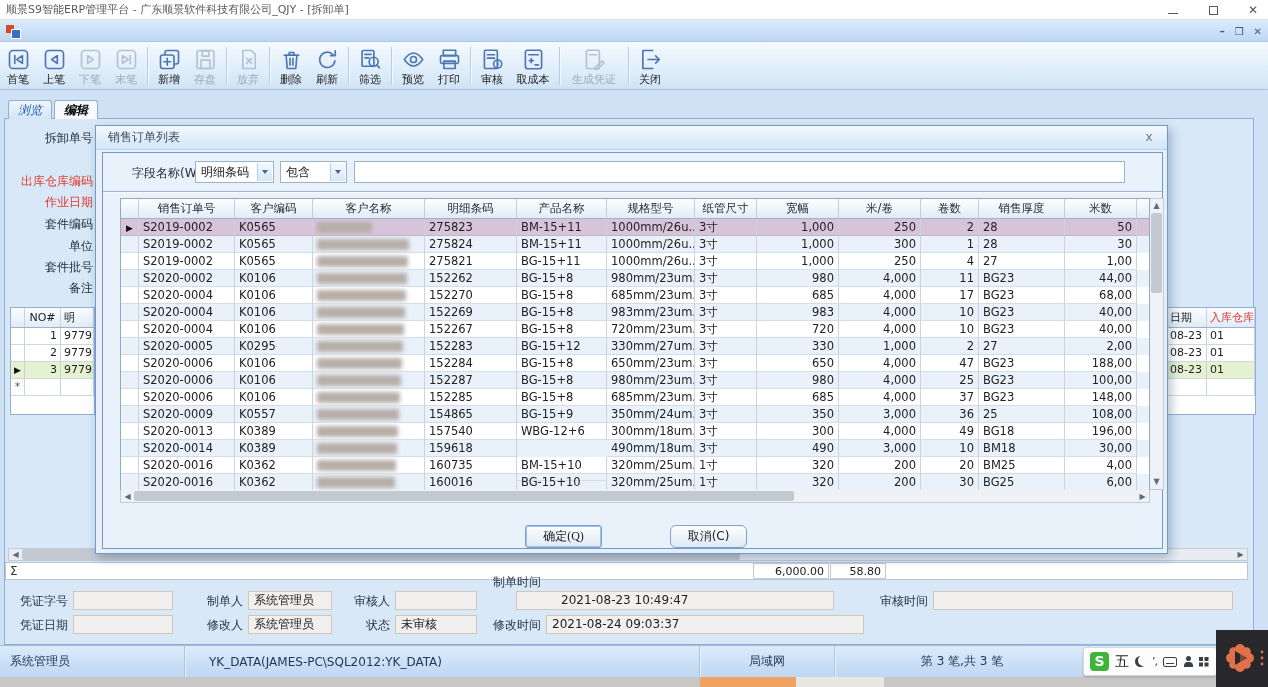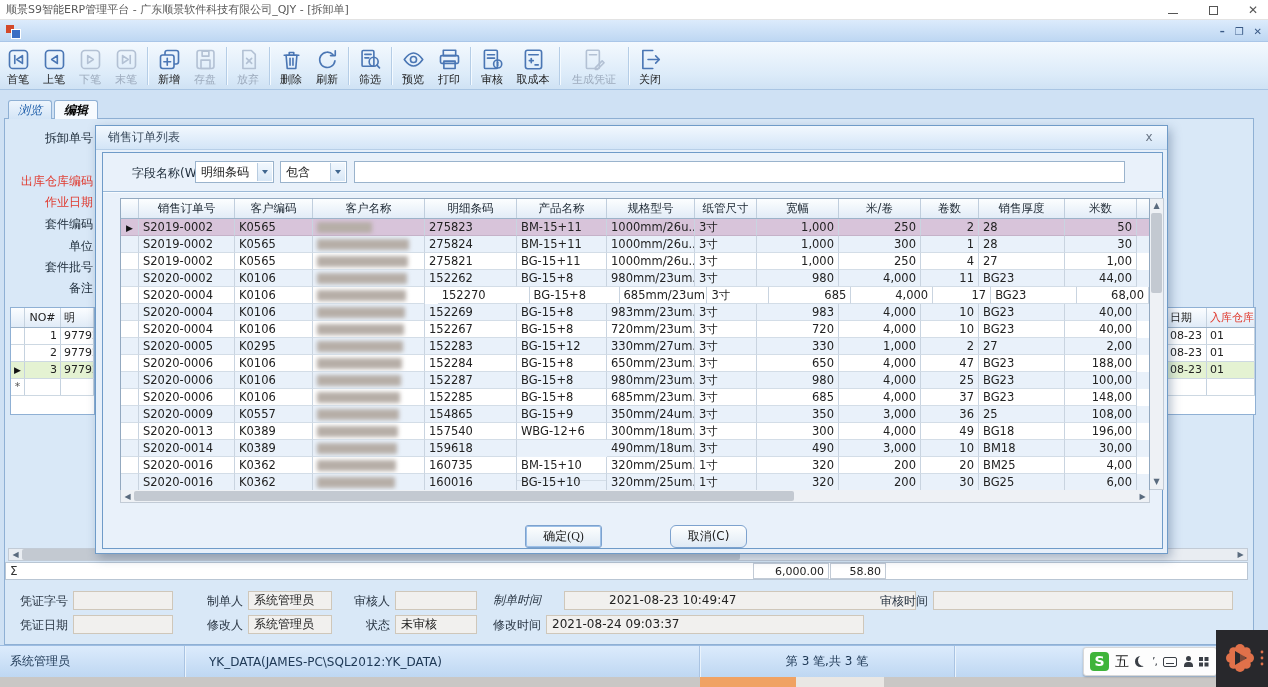--- a/index.html
+++ b/index.html
@@ -581,7 +581,7 @@
               <div class="c" style="width:96px;">S2020-0004</div>
               <div class="c" style="width:78px;">K0106</div>
               <div class="c" style="width:112px;"><span class="blurchip" style="width:89px;"></span></div>
-              <div class="c" style="width:92px;margin-left:13px;">152270</div>
+              <div class="c" style="width:92px;">152270</div>
               <div class="c" style="width:90px;">BG-15+8</div>
               <div class="c" style="width:88px;">685mm/23um...</div>
               <div class="c" style="width:62px;">3寸</div>

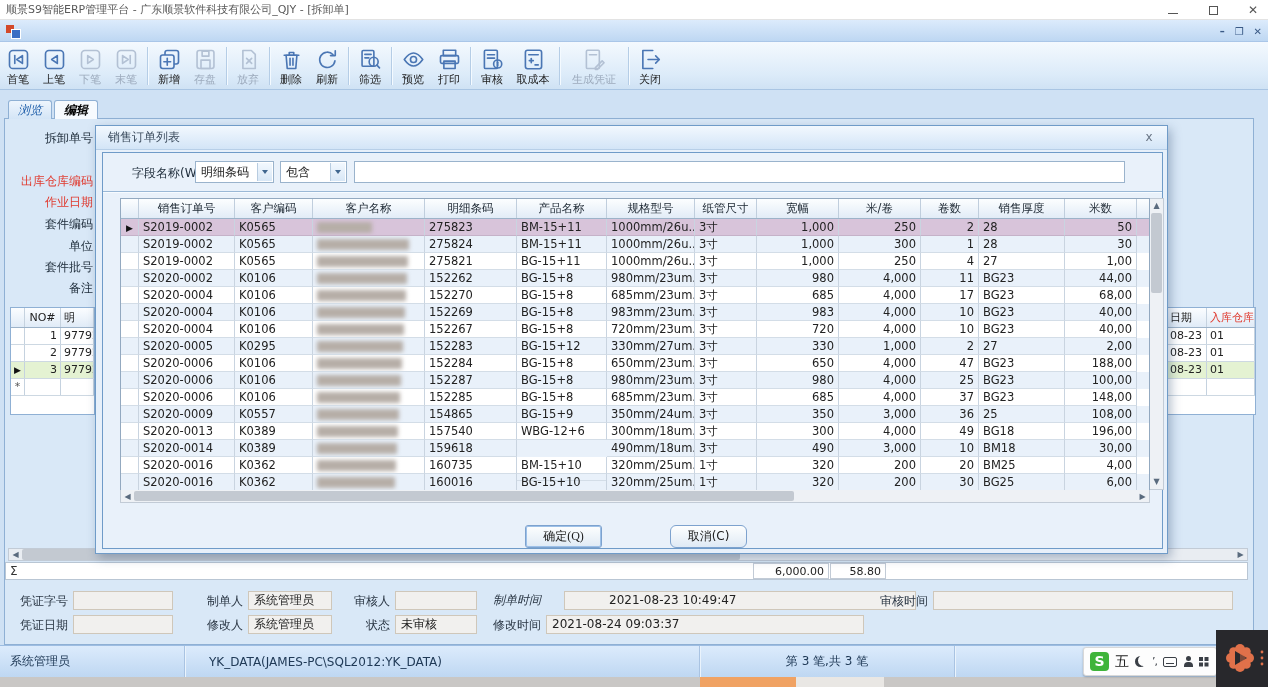--- a/index.html
+++ b/index.html
@@ -425,7 +425,7 @@
       <div class="ft-field" style="left: 248px; width: 84px; top: 591px;">系统管理员</div>
       <div class="ft-label" style="left: 342px; width: 48px; top: 593px;">审核人</div>
       <div class="ft-field" style="left: 395px; width: 82px; top: 591px;"></div>
-      <div class="ft-label" style="left: 485px; width: 56px; top: 592px; font-style: italic;">制单时间</div>
+      <div class="ft-label" style="left: 485px; width: 56px; top: 574px;">制单时间</div>
       <div class="ft-field" style="left: 564px; width: 352px; top: 591px; padding-left: 44px;">2021-08-23 10:49:47</div>
       <div class="ft-label" style="left: 866px; width: 62px; top: 593px;">审核时间</div>
       <div class="ft-field" style="left: 933px; width: 300px; top: 591px;"></div>

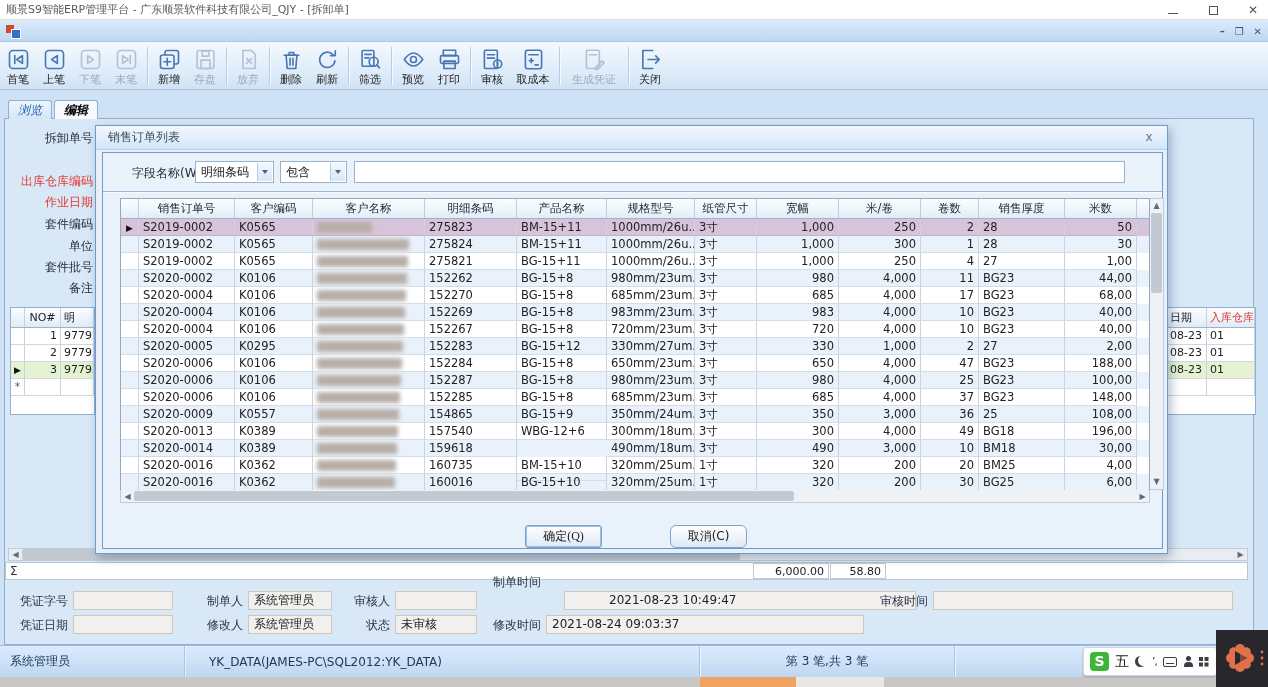--- a/index.html
+++ b/index.html
@@ -426,7 +426,7 @@
       <div class="ft-label" style="left: 342px; width: 48px; top: 593px;">审核人</div>
       <div class="ft-field" style="left: 395px; width: 82px; top: 591px;"></div>
       <div class="ft-label" style="left: 485px; width: 56px; top: 574px;">制单时间</div>
-      <div class="ft-field" style="left: 564px; width: 352px; top: 591px; padding-left: 44px;">2021-08-23 10:49:47</div>
+      <div class="ft-field" style="left: 516px; width: 318px; top: 591px; padding-left: 44px;">2021-08-23 10:49:47</div>
       <div class="ft-label" style="left: 866px; width: 62px; top: 593px;">审核时间</div>
       <div class="ft-field" style="left: 933px; width: 300px; top: 591px;"></div>
       <div class="ft-label" style="left: 8px; width: 60px; top: 617px;">凭证日期</div>

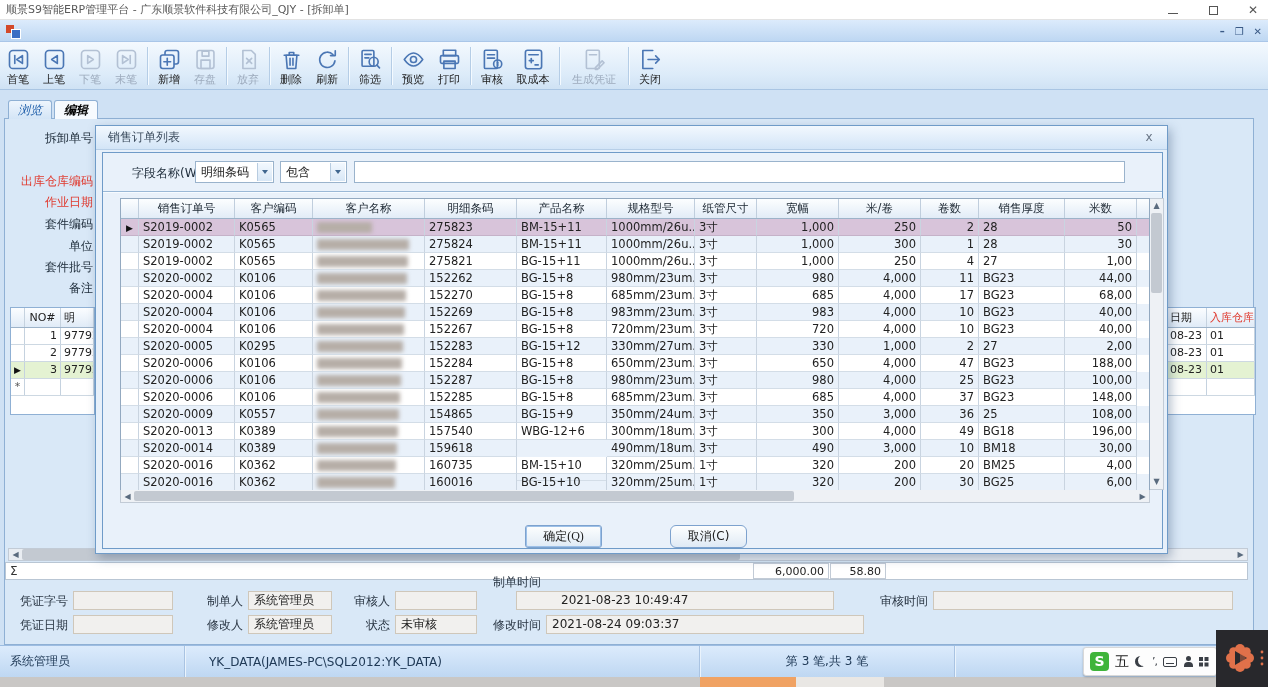--- a/index.html
+++ b/index.html
@@ -442,6 +442,7 @@
   <div class="statusbar" id="statusbar">
       <div class="sb-cell" style="width: 185px; padding-left: 10px;">系统管理员</div>
       <div class="sb-cell" style="width: 515px; padding-left: 24px;">YK_DATA(JAMES-PC\SQL2012:YK_DATA)</div>
+      <div class="sb-cell" style="width: 135px; justify-content: center;">局域网</div>
       <div class="sb-cell" style="width: 255px; justify-content: center;">第 3 笔,共 3 笔</div>
       <div class="sb-cell" style="flex: 1 1 0%; border-right: none;"></div>
     </div>

